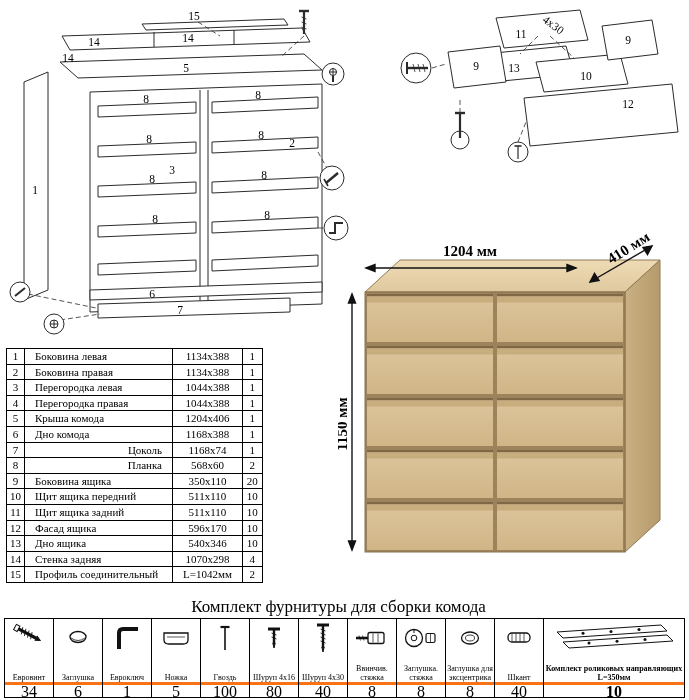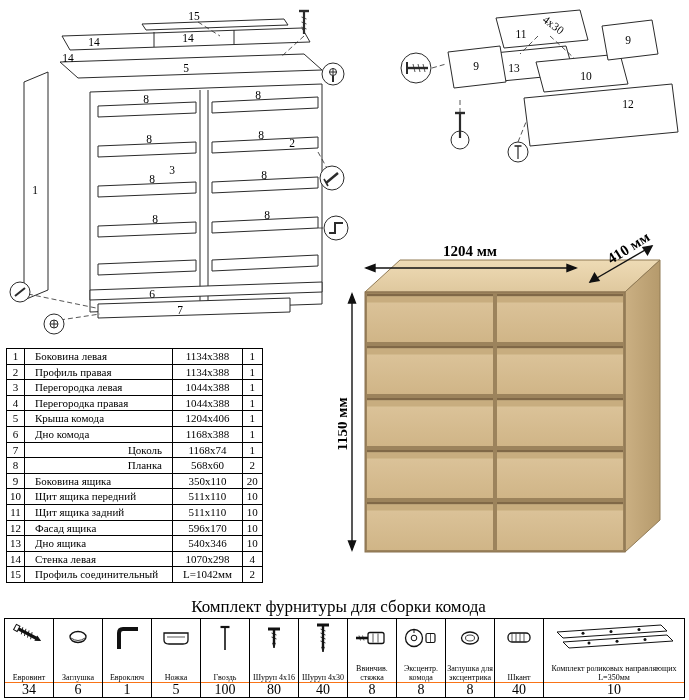--- a/index.html
+++ b/index.html
@@ -266,7 +266,7 @@
       </tr>
   <tr>
         <td class="num">2</td>
-        <td class="name">Профиль правая</td>
+        <td class="name">Боковина правая</td>
         <td class="size">1134x388</td>
         <td class="qty">1</td>
       </tr>

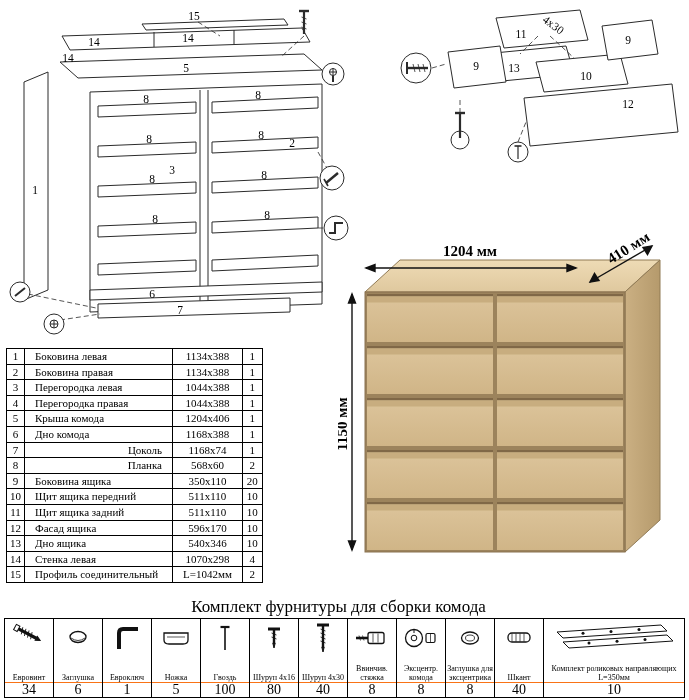--- a/index.html
+++ b/index.html
@@ -338,7 +338,7 @@
       </tr>
   <tr>
         <td class="num">14</td>
-        <td class="name">Стенка левая</td>
+        <td class="name">Стенка задняя</td>
         <td class="size">1070x298</td>
         <td class="qty">4</td>
       </tr>

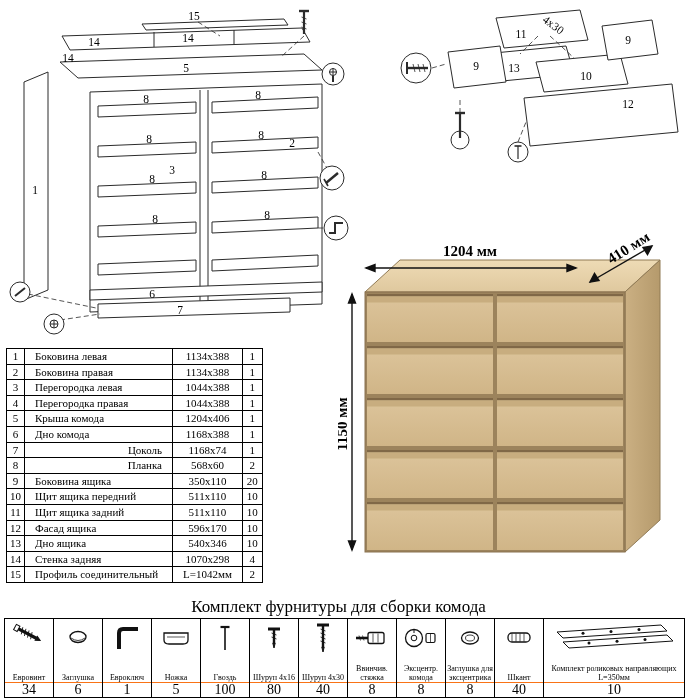--- a/index.html
+++ b/index.html
@@ -470,7 +470,7 @@
           </g>
         </svg>
     </div>
-    <div class="hw-name">Эксцентр. комода</div>
+    <div class="hw-name">Заглушка. стяжка</div>
     <div class="hw-qty">8</div>
   </div>
   <div class="hw-col">

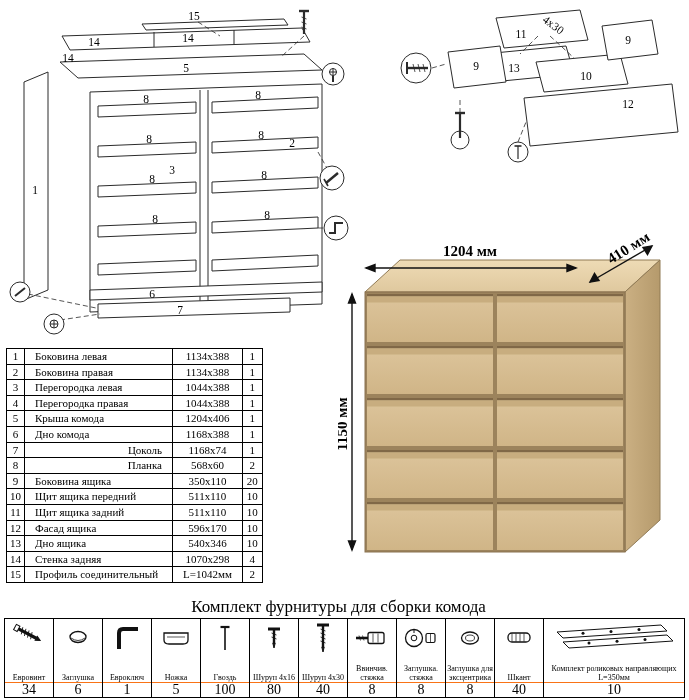--- a/index.html
+++ b/index.html
@@ -32,7 +32,7 @@
 
   .hw-table { position:absolute; left:4px; top:618px; width:681px; height:80px; display:flex; border:1px solid #000; background:#fff; }
   .hw-col   { width:49px; display:flex; flex-direction:column; border-right:1px solid #000; }
-  .hw-col:last-child { border-right:none; flex:1; }
+  .hw-col:last-child { border-right:none; flex:1;font-weight:bold; }
   .hw-icon  { height:38px; display:flex; align-items:center; justify-content:center; }
   .hw-name  { flex:1; font-size:8px; line-height:8.5px; text-align:center; padding:0 1px; display:flex; align-items:flex-end; justify-content:center; overflow:hidden; }
   .hw-qty   { border-top:1px solid #f97316; height:15px; font-size:14px; line-height:14px; text-align:center; }

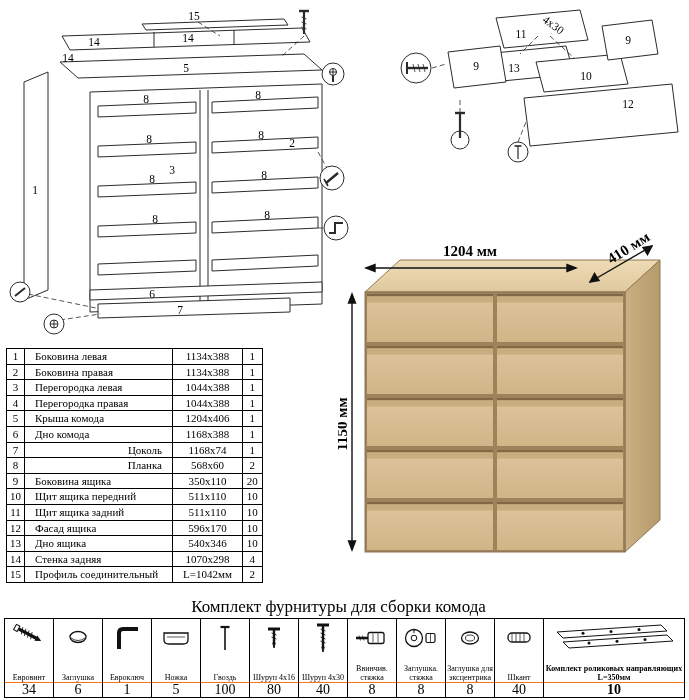--- a/index.html
+++ b/index.html
@@ -35,7 +35,7 @@
   .hw-col:last-child { border-right:none; flex:1;font-weight:bold; }
   .hw-icon  { height:38px; display:flex; align-items:center; justify-content:center; }
   .hw-name  { flex:1; font-size:8px; line-height:8.5px; text-align:center; padding:0 1px; display:flex; align-items:flex-end; justify-content:center; overflow:hidden; }
-  .hw-qty   { border-top:1px solid #f97316; height:15px; font-size:14px; line-height:14px; text-align:center; }
+  .hw-qty   { border-top:3px solid #f97316; height:15px; font-size:16px; line-height:14px; text-align:center; }
 </style>
 </head>
 <body>

